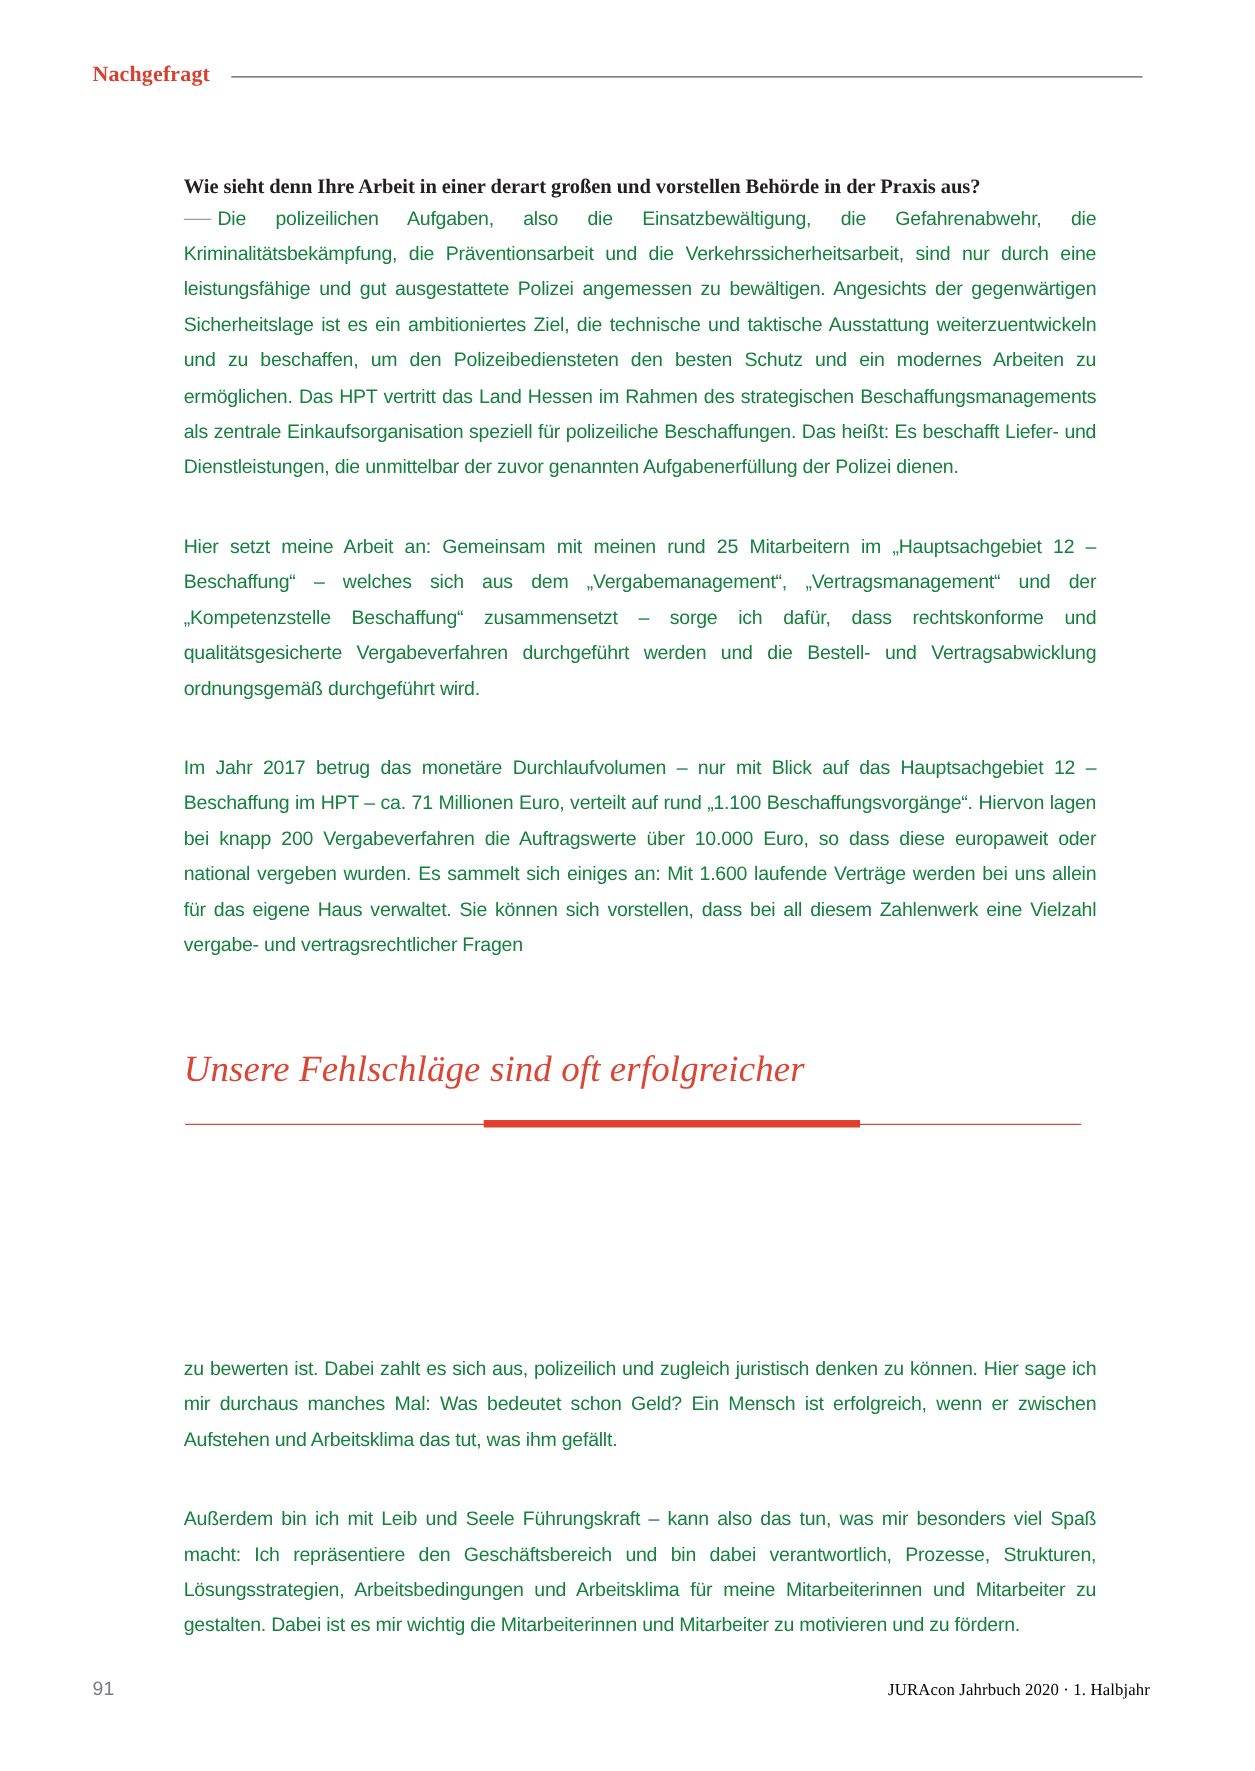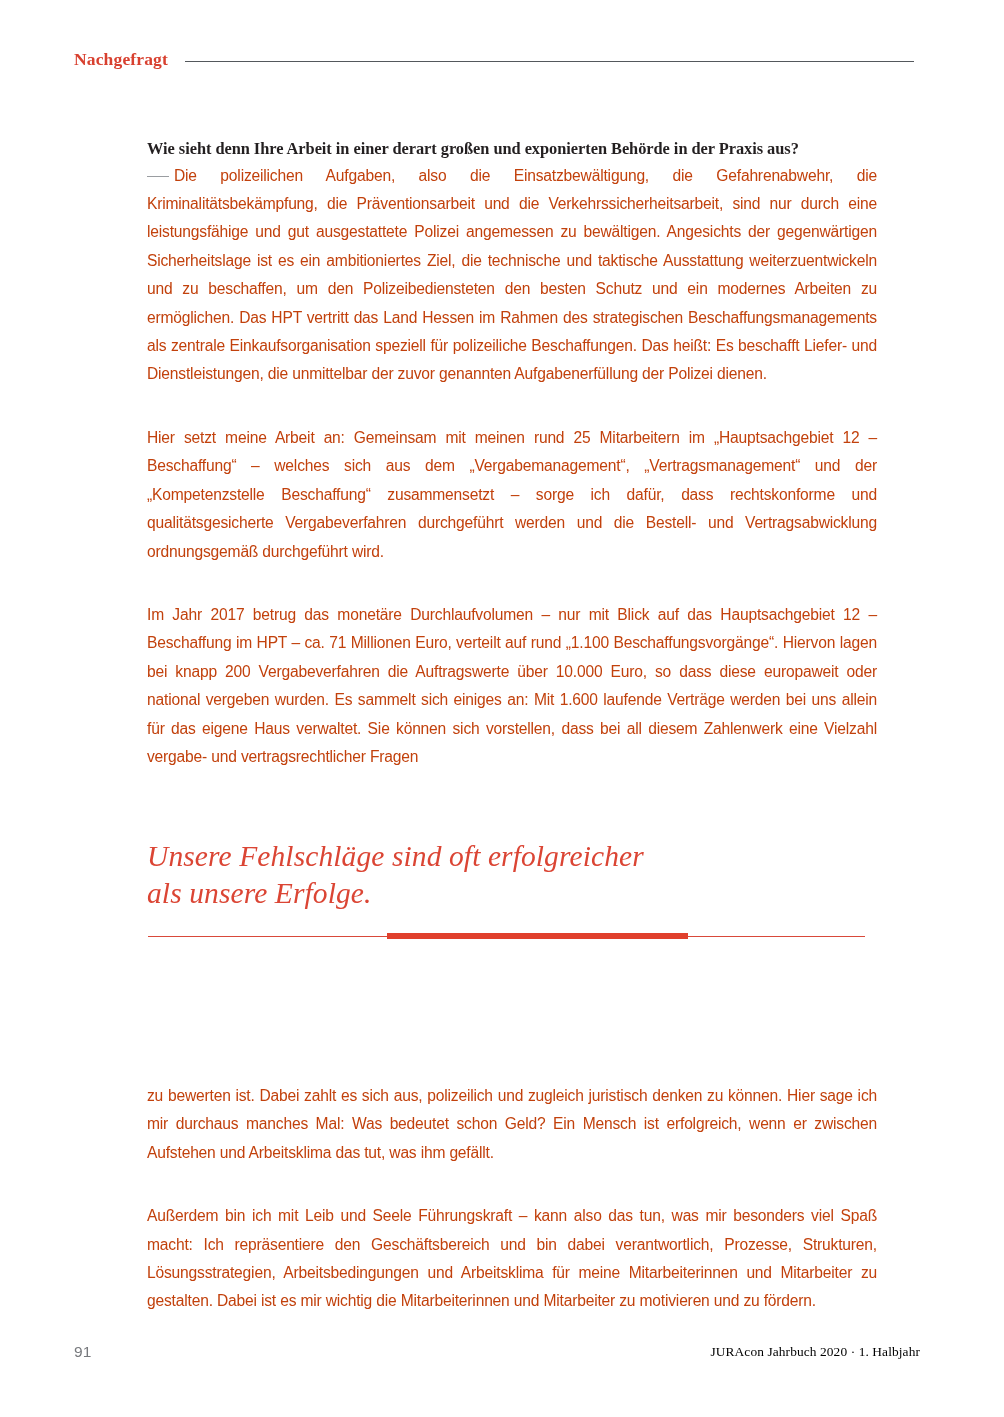--- a/index.html
+++ b/index.html
@@ -183,7 +183,7 @@
 
   <div class="column">
 
-    <p class="question">Wie sieht denn Ihre Arbeit in einer derart großen und exponierten Behörde in der Praxis aus?</p>
+    <p class="question">Wie sieht denn Ihre Arbeit in einer derart großen und vorstellen Behörde in der Praxis aus?</p>
 
     <p class="body-par"><span class="lead-dash"></span><span>Die polizeilichen Aufgaben, also die Einsatzbewältigung, die Gefahrenabwehr, die Kriminalitätsbekämpfung, die Präventionsarbeit und die Verkehrssicherheitsarbeit, sind nur durch eine leistungsfähige und gut ausgestattete Polizei angemessen zu bewältigen. Angesichts der gegenwärtigen Sicherheitslage ist es ein ambitioniertes Ziel, die technische und taktische Ausstattung weiterzuentwickeln und zu beschaffen, um den Polizeibediensteten den besten Schutz und ein modernes Arbeiten zu ermöglichen. Das HPT vertritt das Land Hessen im Rahmen des strategischen Beschaffungsmanagements als zentrale Einkaufsorganisation speziell für polizeiliche Beschaffungen. Das heißt: Es beschafft Liefer- und Dienstleistungen, die unmittelbar der zuvor genannten Aufgabenerfüllung der Polizei dienen.</span></p>
 

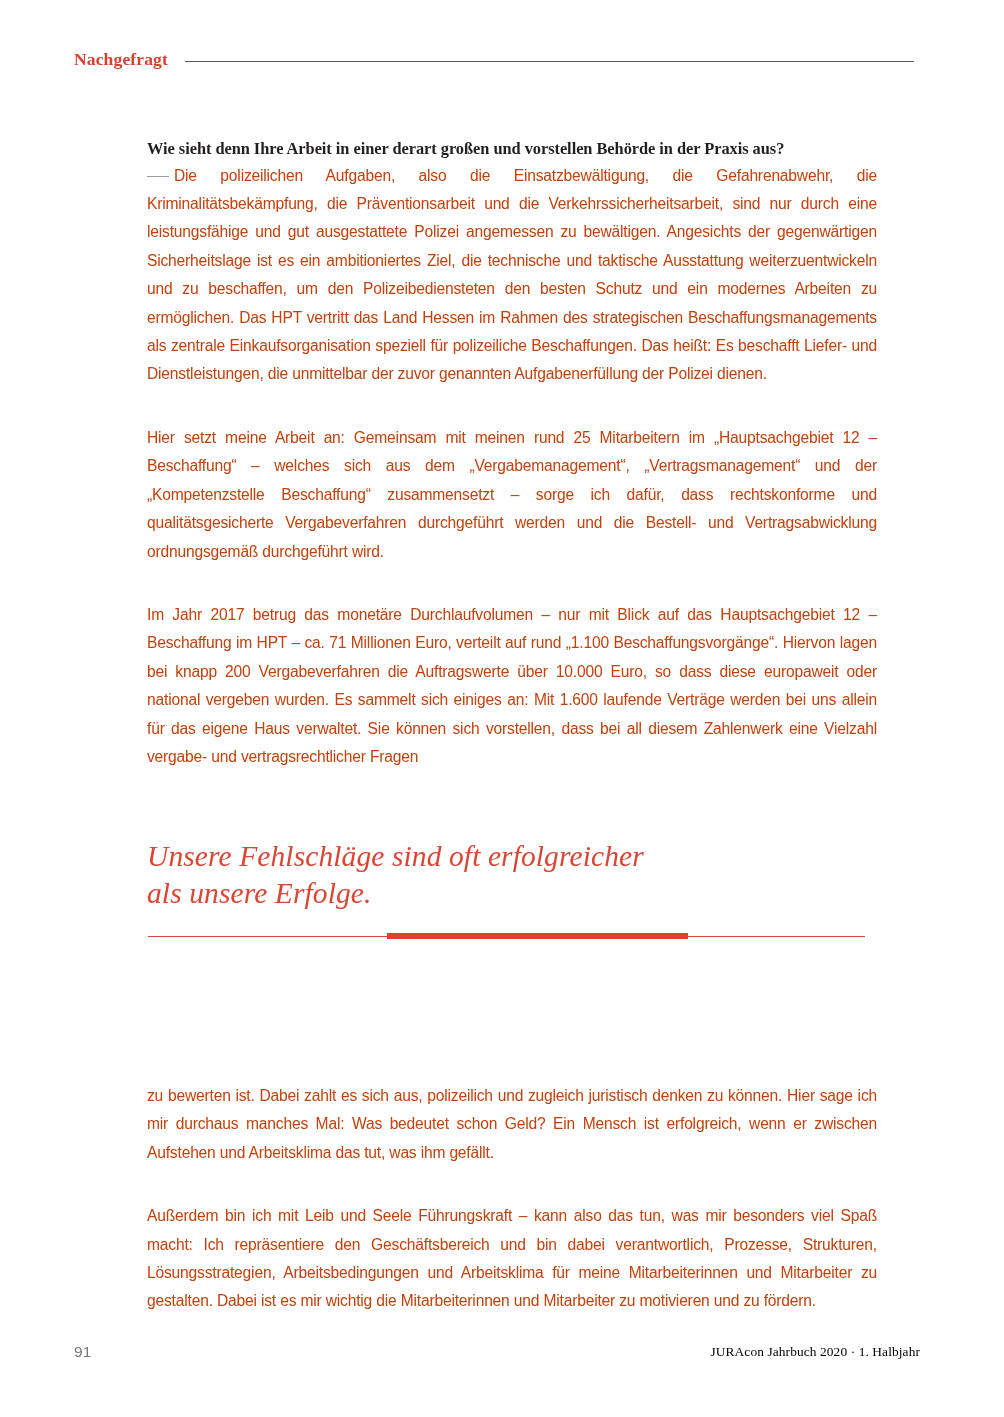--- a/index.html
+++ b/index.html
@@ -71,7 +71,7 @@
     font-family: "Liberation Sans", sans-serif;
     font-size: 15.6px;
     line-height: 28.4px;
-    color: #c2410c;
+    color: #15803d;
     text-align: justify;
     margin: 0;
     letter-spacing: -0.18px;

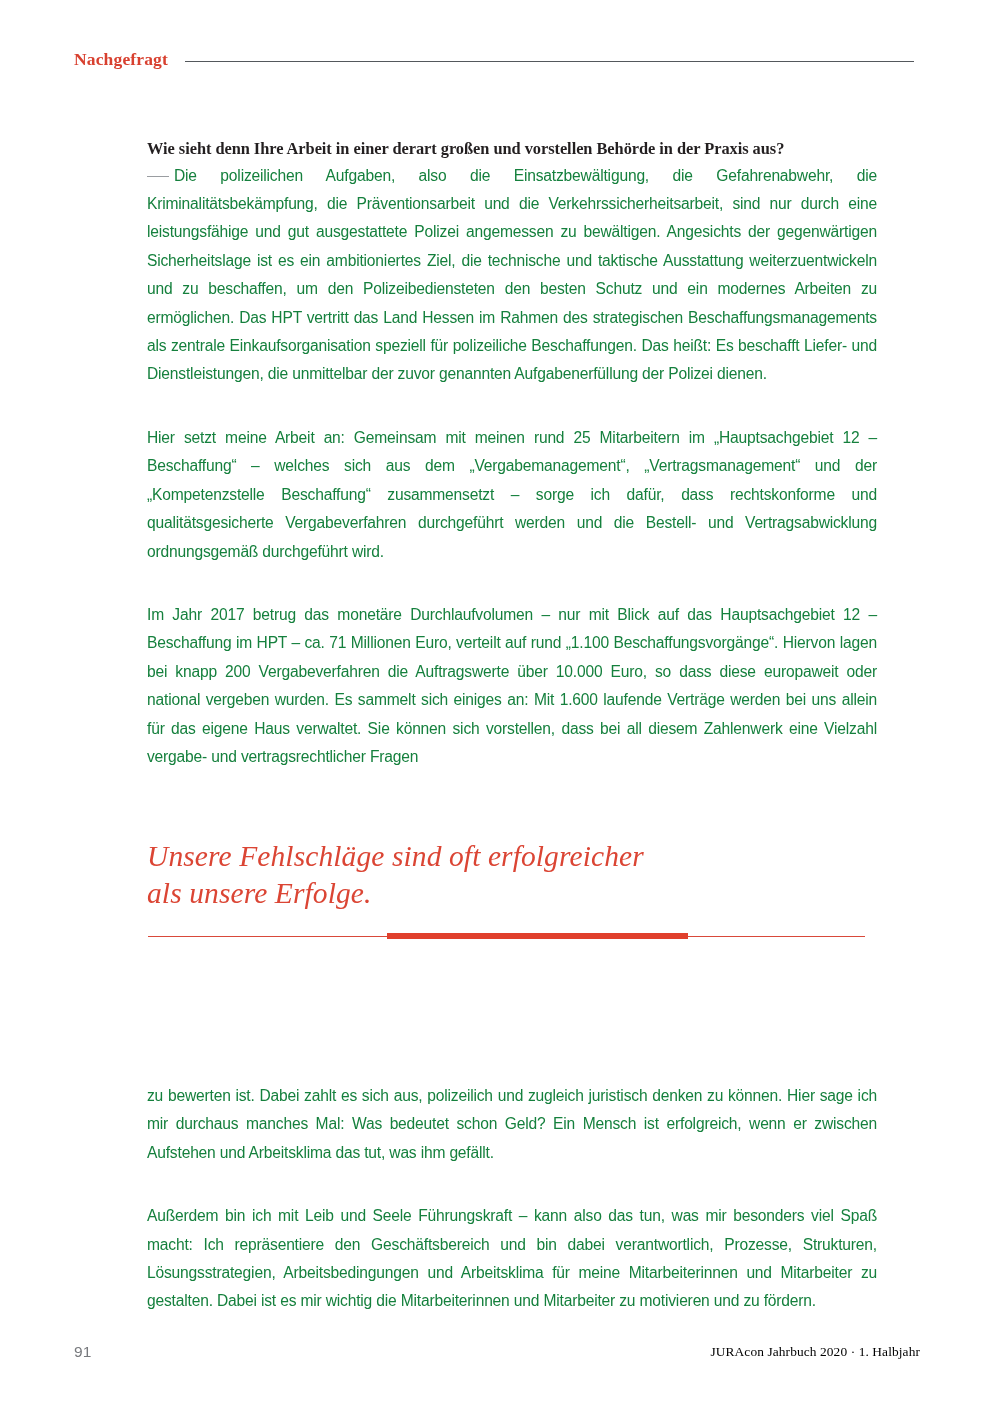--- a/index.html
+++ b/index.html
@@ -194,7 +194,6 @@
 
   <div class="pullquote">
     <div class="pullquote-text">Unsere Fehlschläge sind oft erfolgreicher</div>
-    <div class="pullquote-text">als unsere Erfolge.</div>
     <div class="pullquote-rules">
       <div class="pullquote-rule-thin"></div>
       <div class="pullquote-rule-thick"></div>

